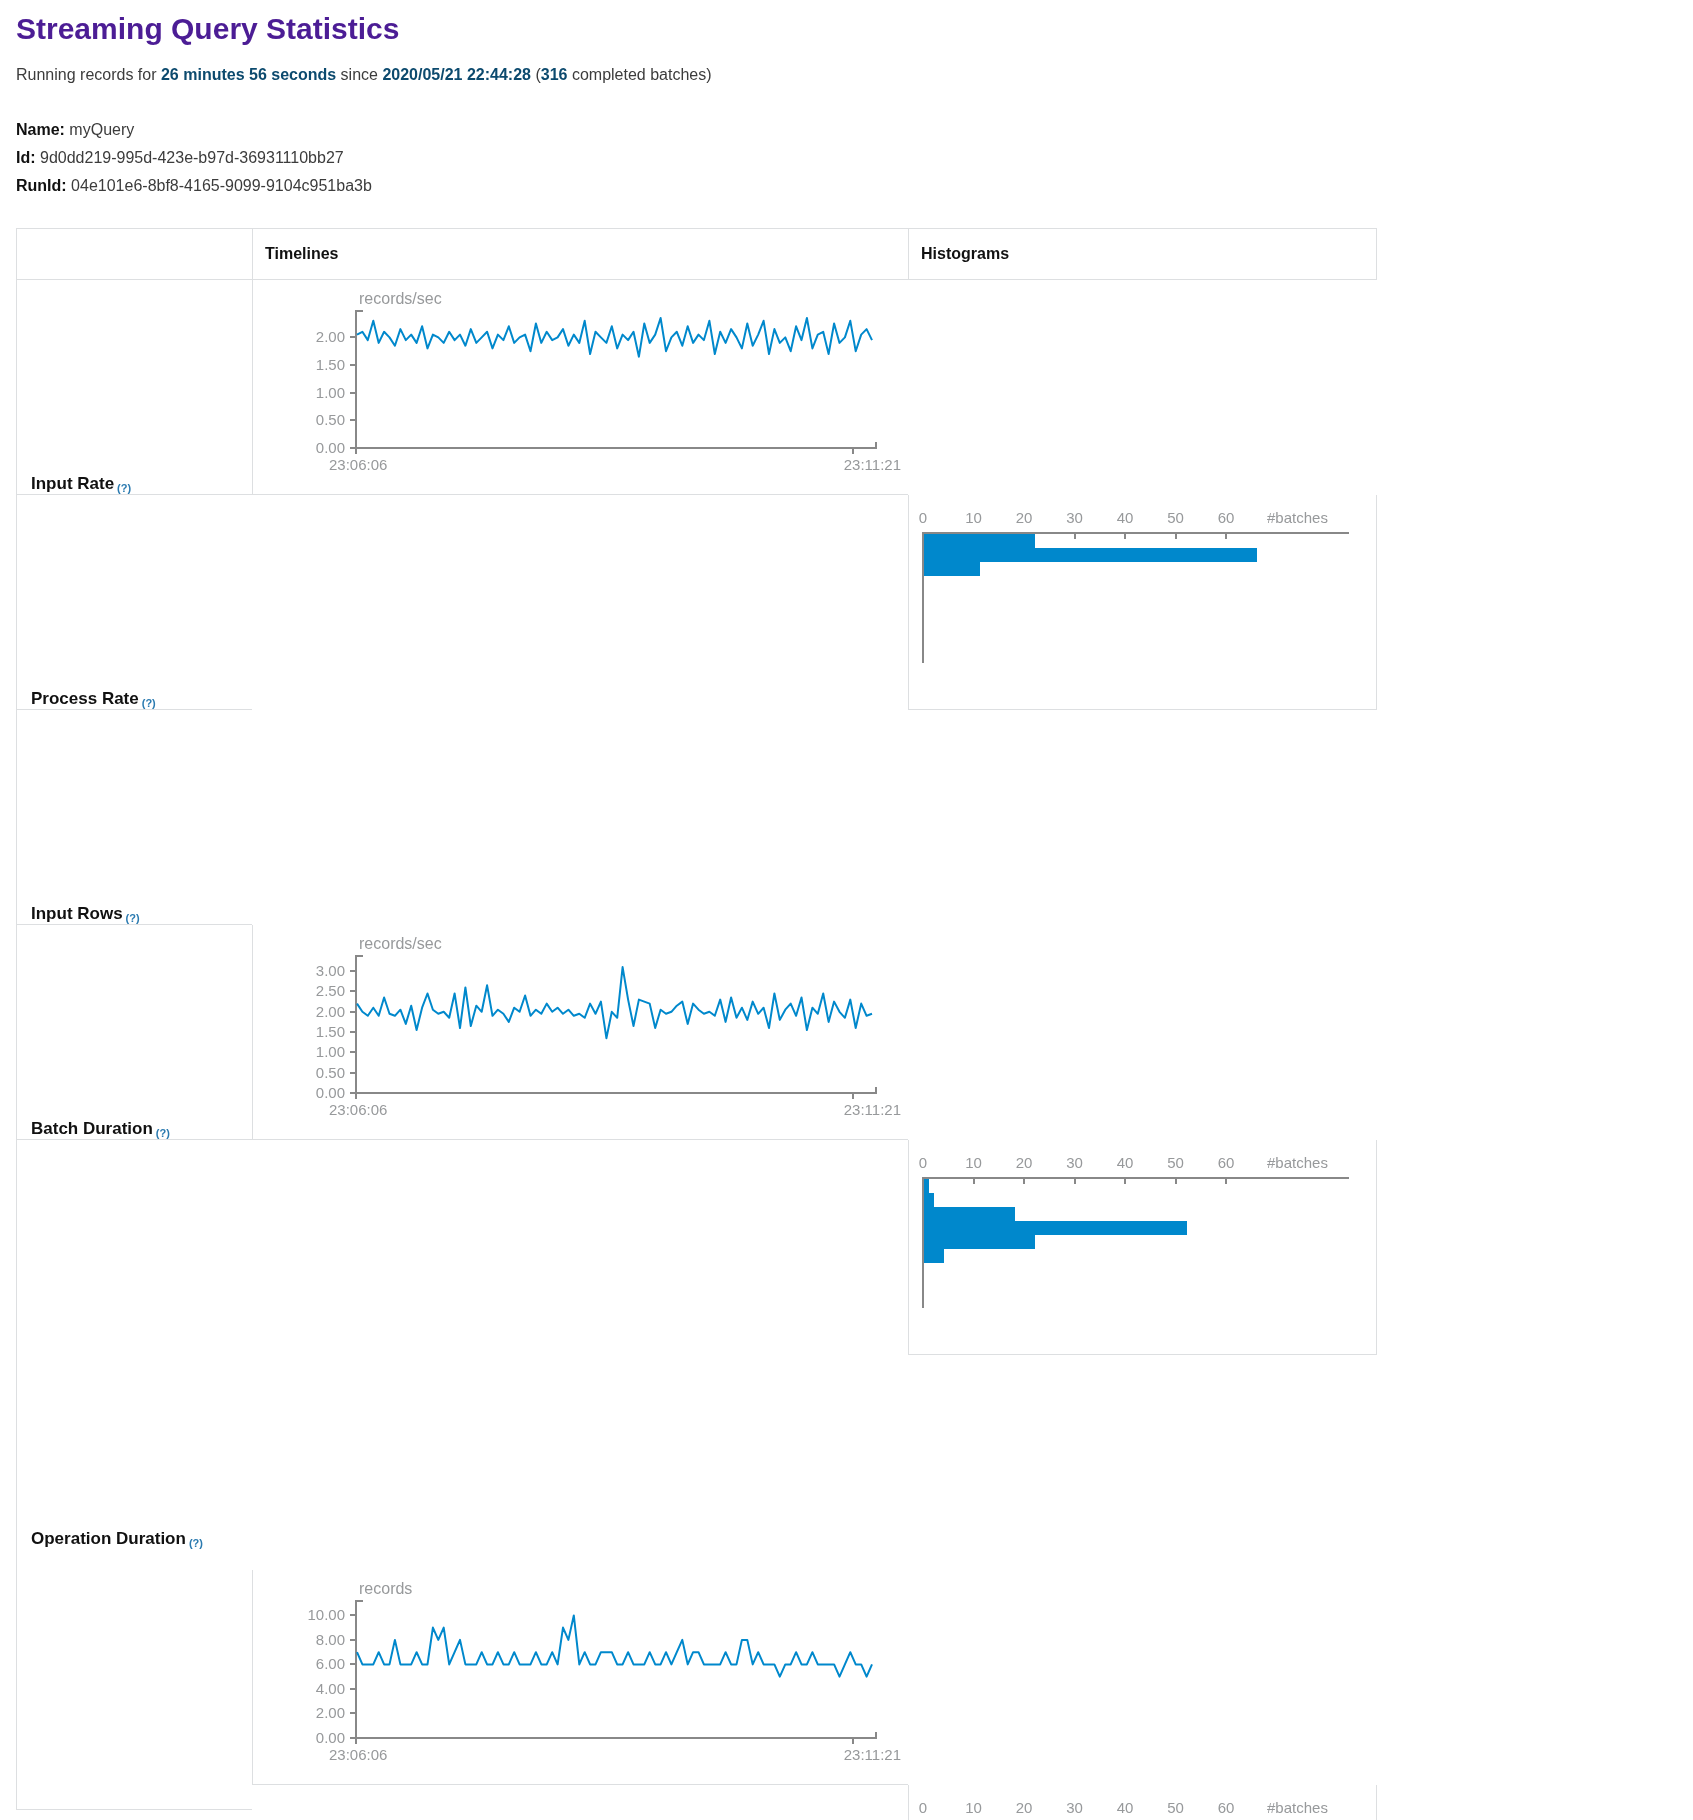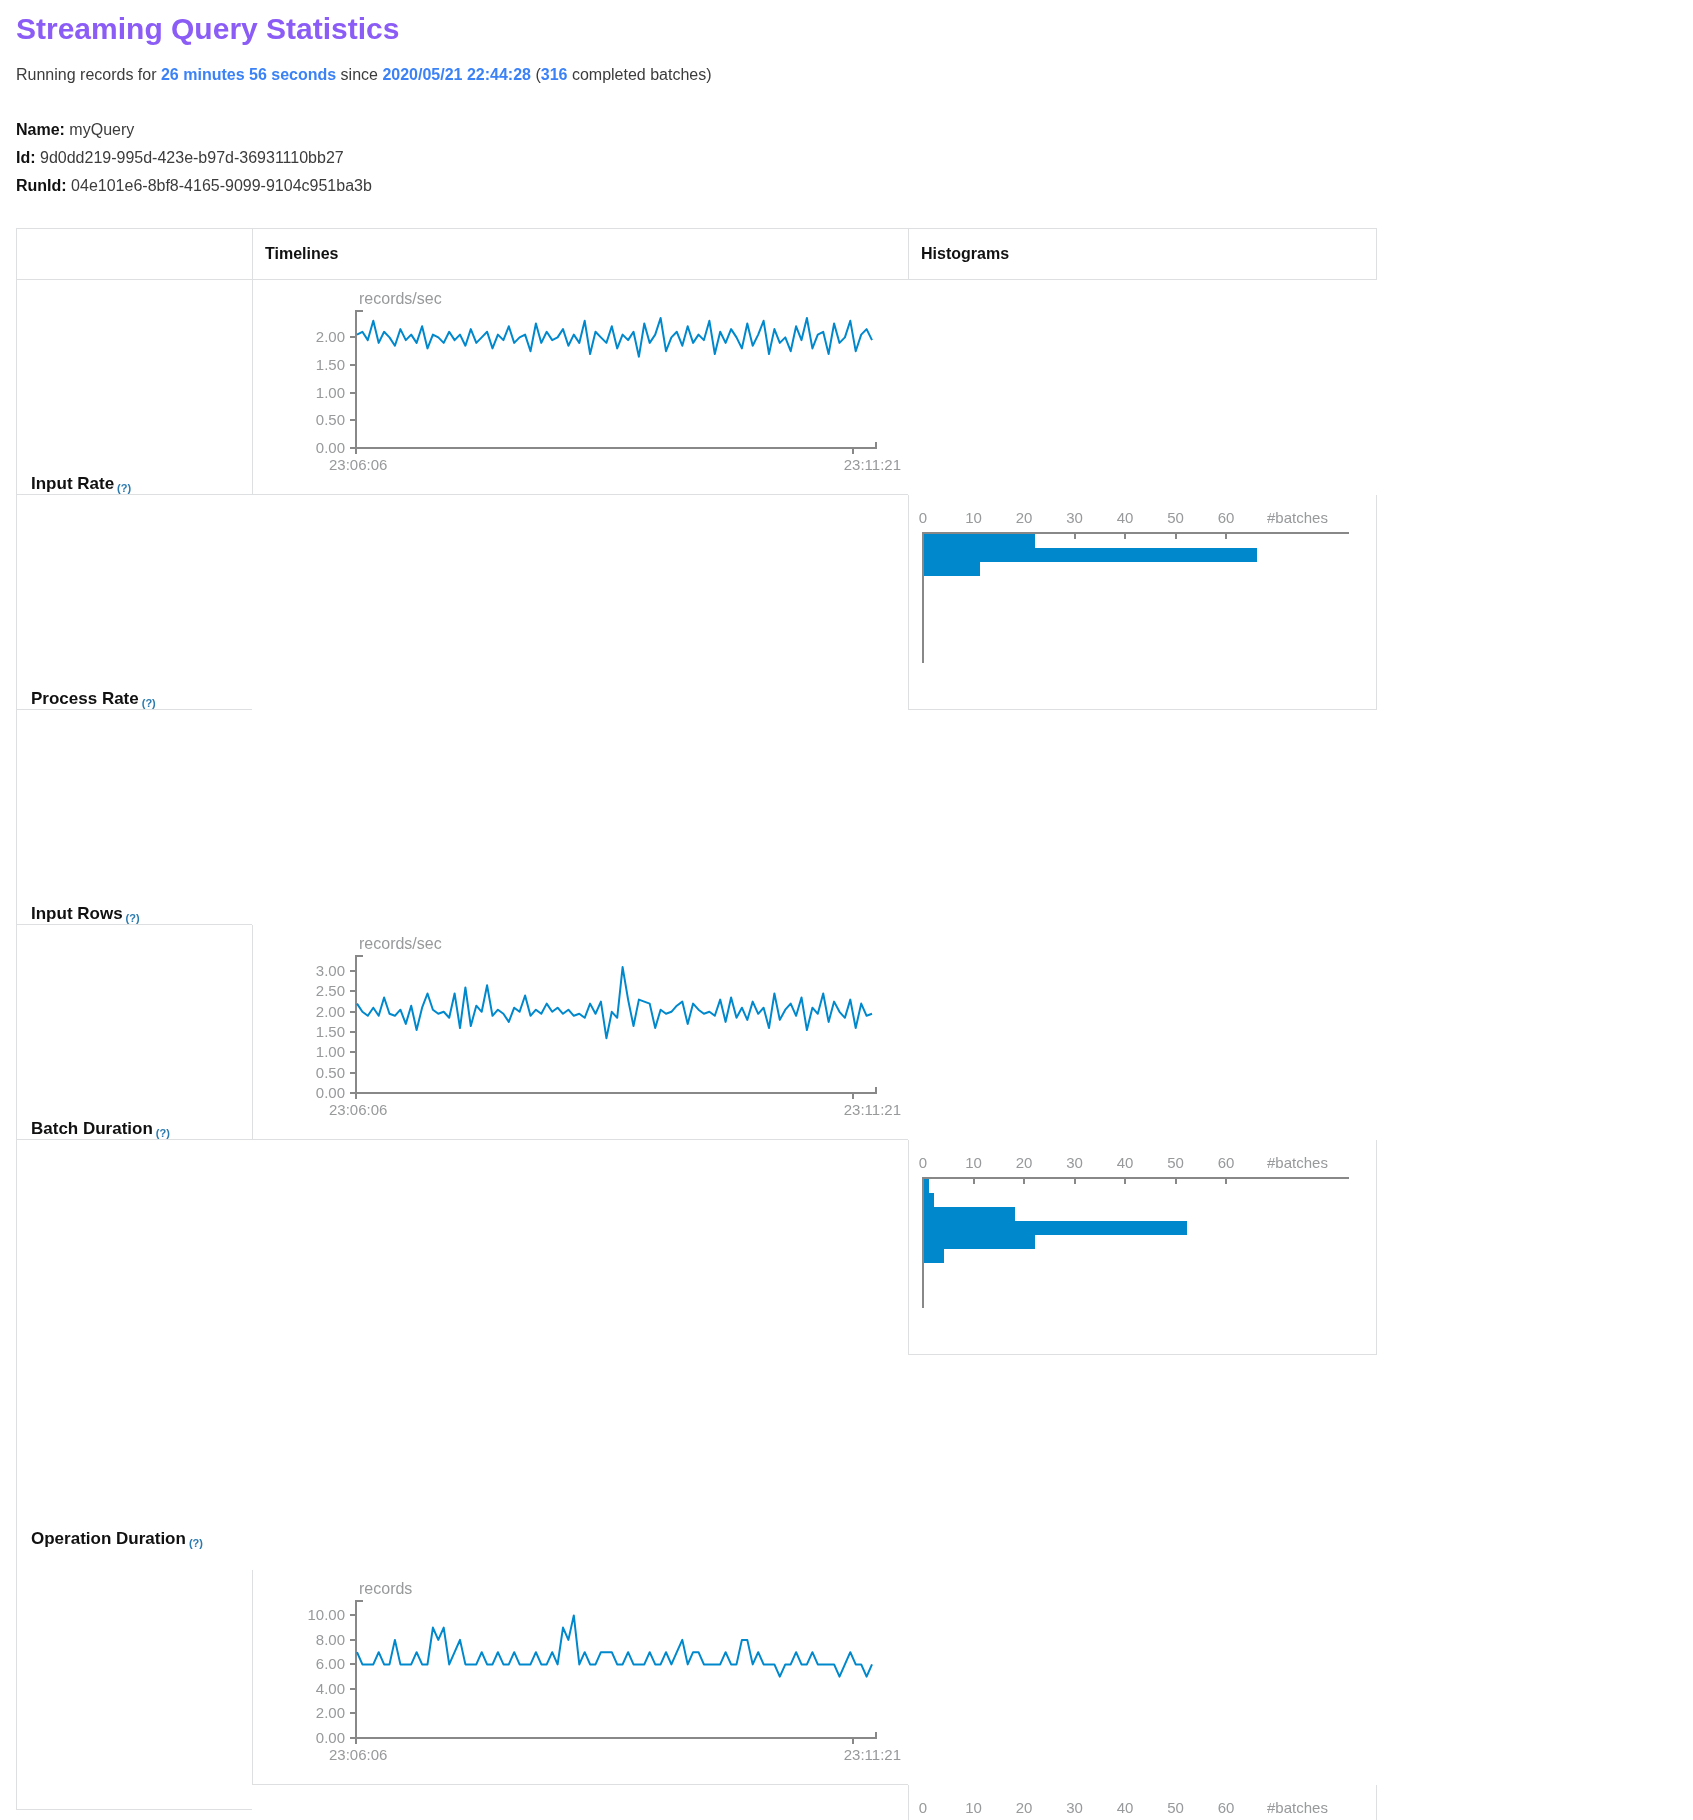--- a/index.html
+++ b/index.html
@@ -5,7 +5,7 @@
   html,body{margin:0;padding:0;background:#ffffff;}
   body{width:1693px;height:1820px;position:relative;font-family:"Liberation Sans",sans-serif;color:#1a1a1a;overflow:hidden;}
   .abs{position:absolute;}
-  #page-title{left:16px;top:12px;font-size:30px;font-weight:bold;color:#8b5cf6;}
+  #page-title{left:16px;top:12px;font-size:30px;font-weight:bold;color:#4c1d95;}
   #subtitle{left:16px;top:66px;font-size:16px;color:#3c3c3c;}
   #subtitle b{color:#3b82f6;}
   #query-info{left:16px;top:116px;font-size:16px;color:#3c3c3c;line-height:28px;}

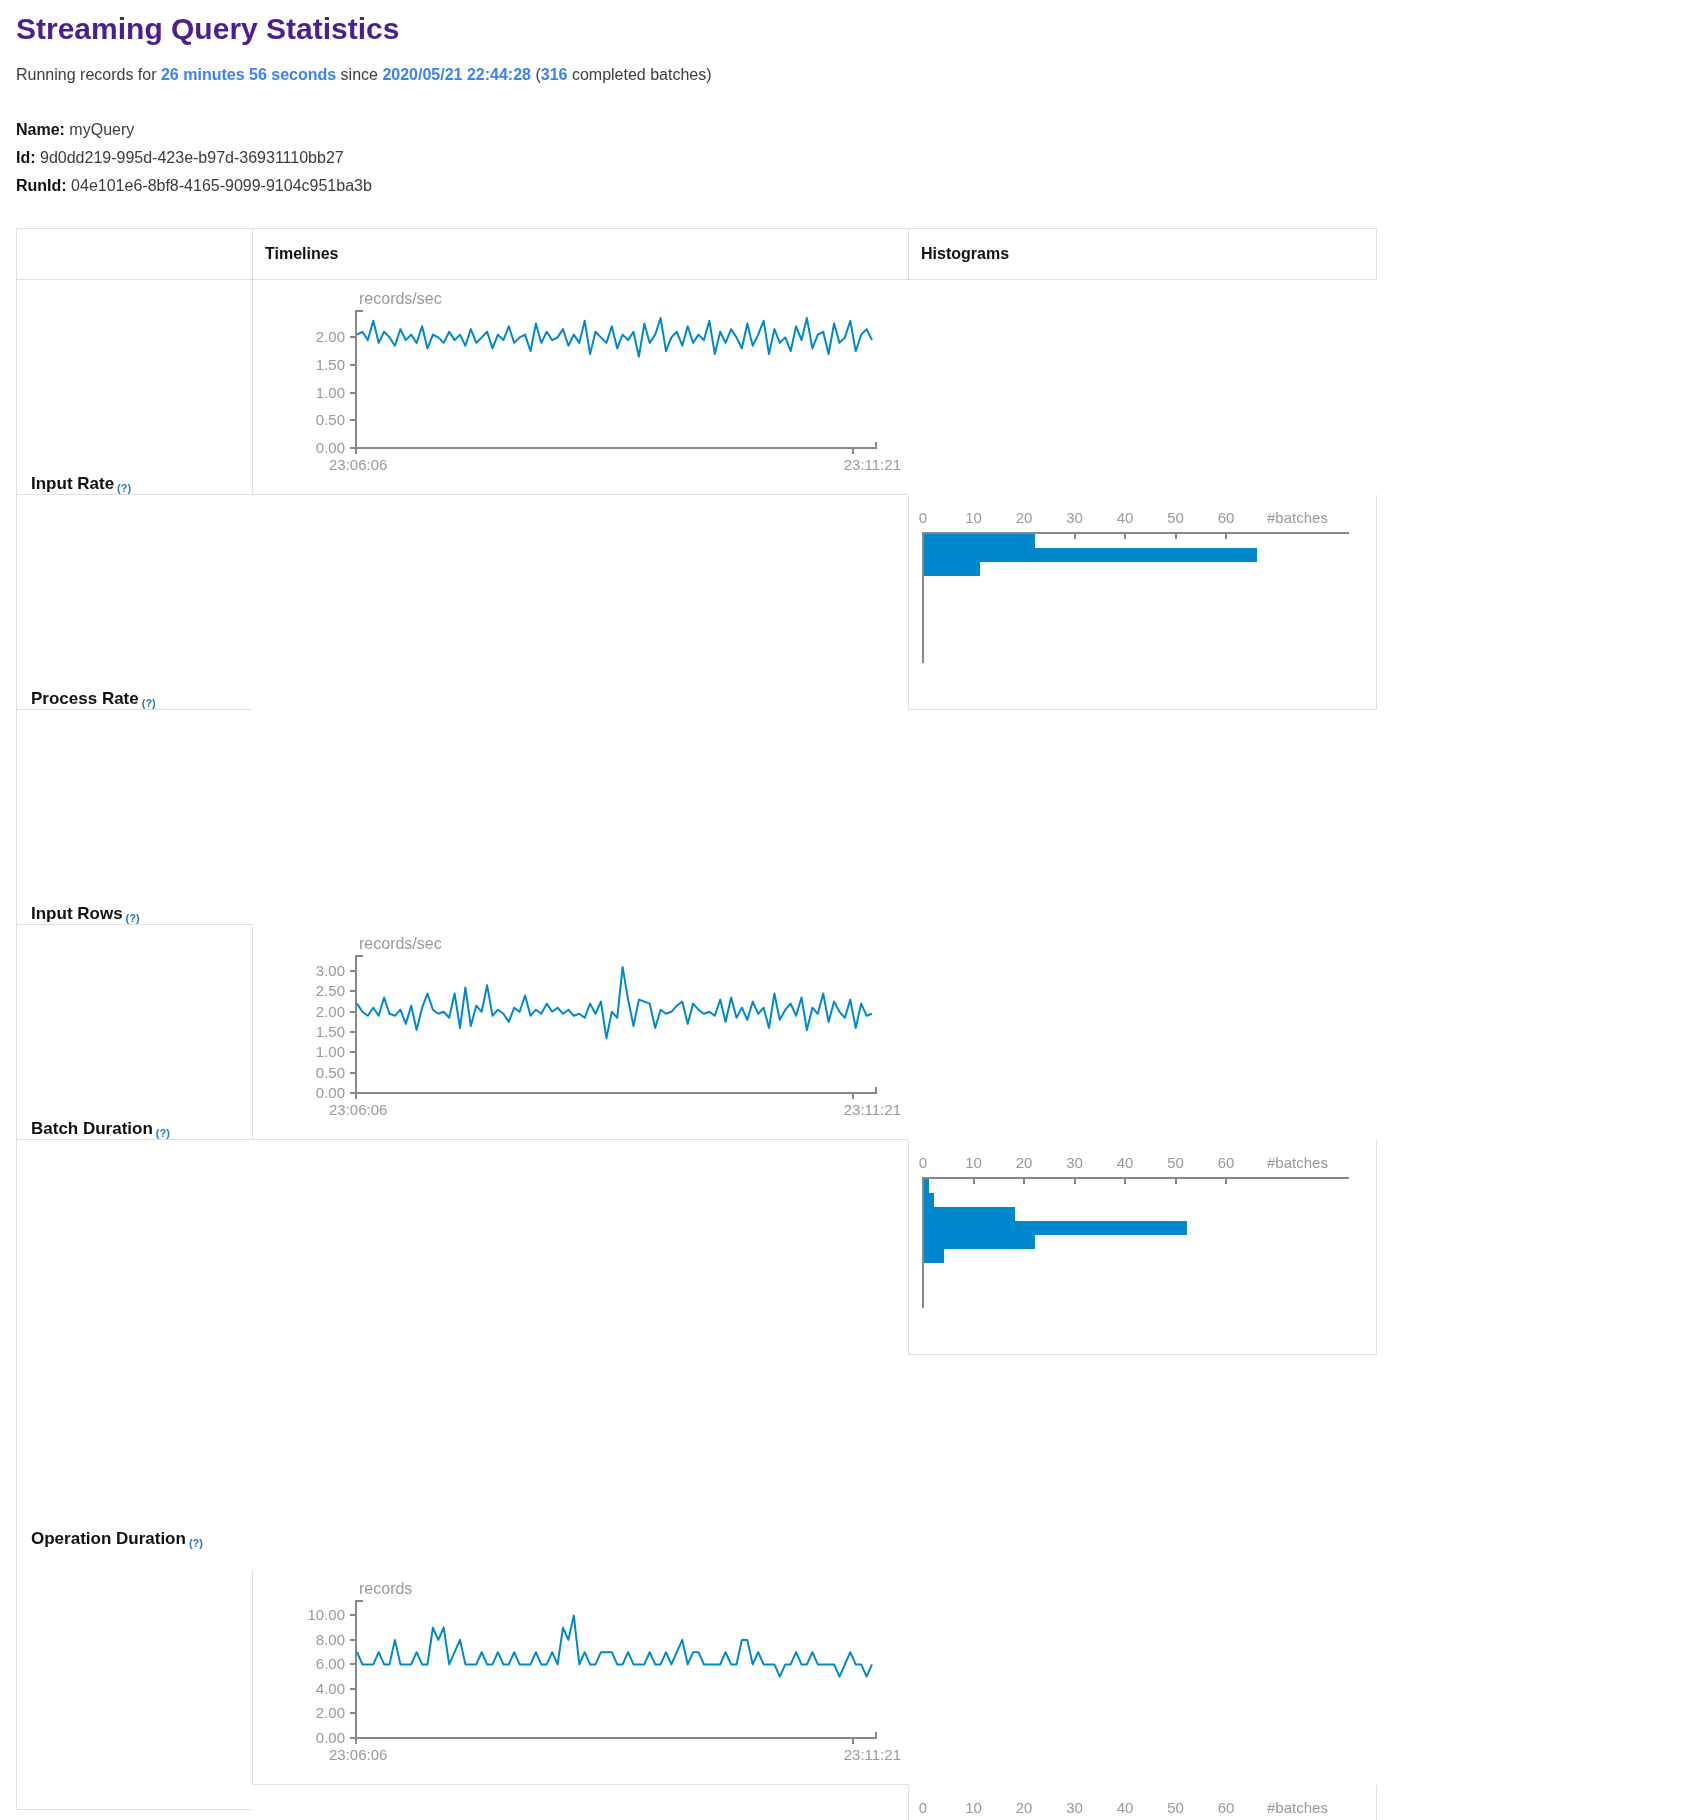--- a/index.html
+++ b/index.html
@@ -7,7 +7,7 @@
   .abs{position:absolute;}
   #page-title{left:16px;top:12px;font-size:30px;font-weight:bold;color:#4c1d95;}
   #subtitle{left:16px;top:66px;font-size:16px;color:#3c3c3c;}
-  #subtitle b{color:#3b82f6;}
+  #subtitle b{color:#0c4a6e;}
   #query-info{left:16px;top:116px;font-size:16px;color:#3c3c3c;line-height:28px;}
   #query-info b{color:#111;}
   .cell{position:absolute;box-sizing:border-box;border:0 solid #dddfe1;background:#fff;}

